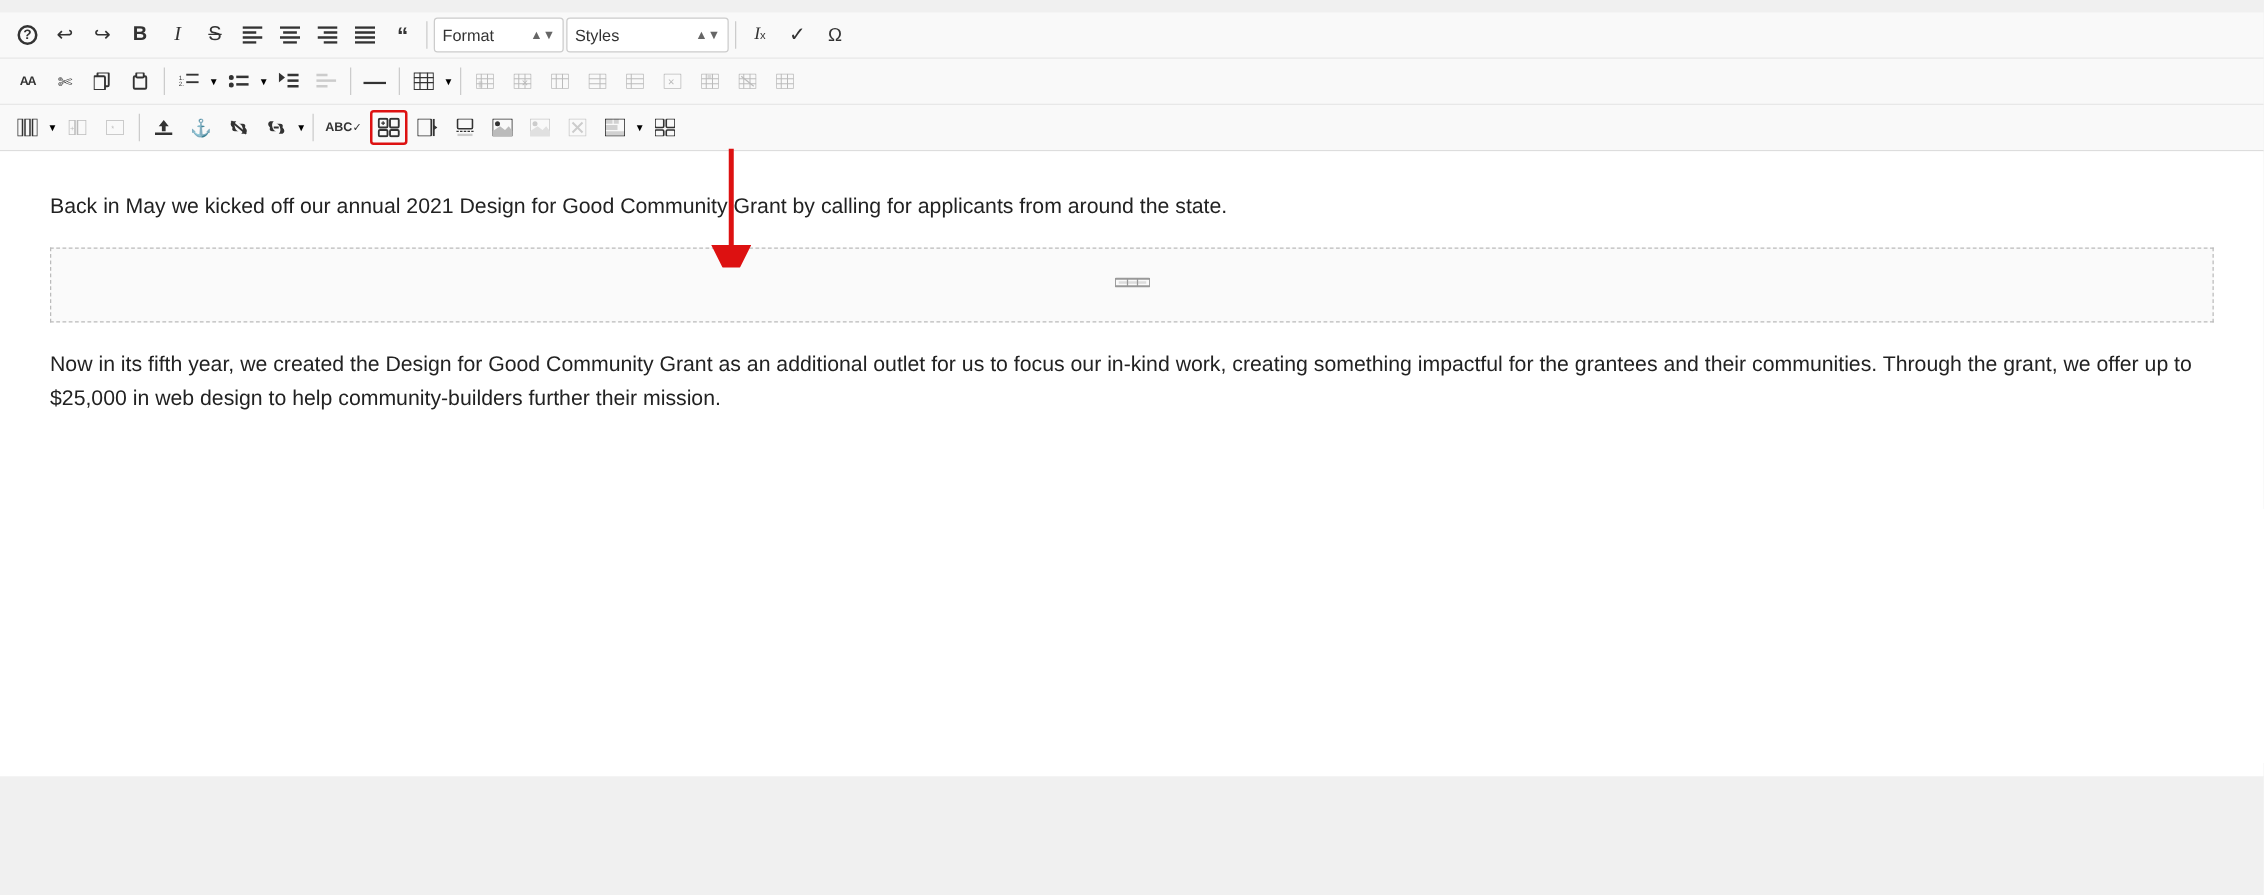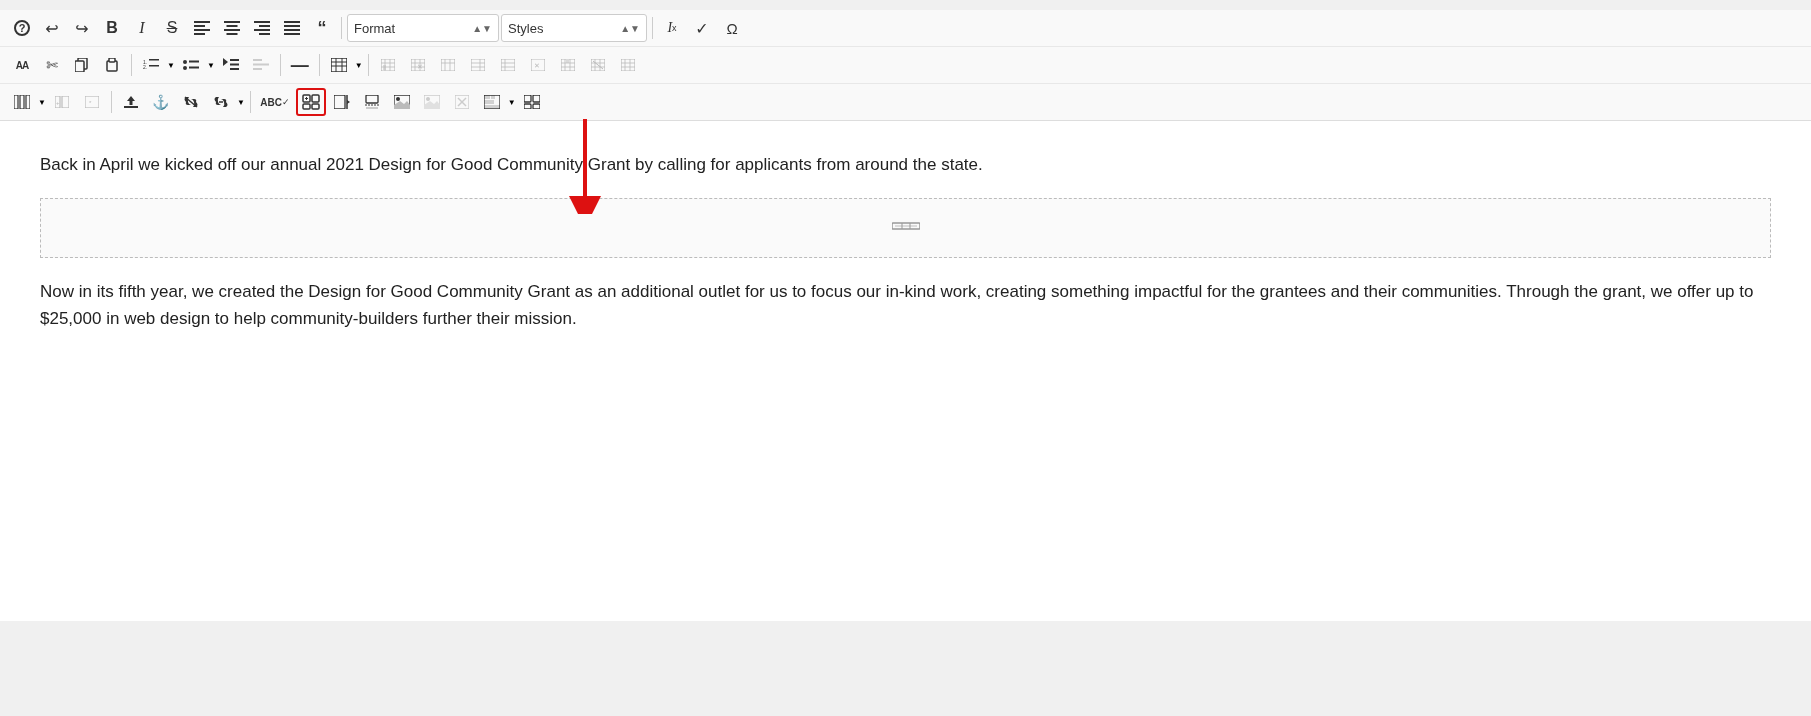--- a/index.html
+++ b/index.html
@@ -72,7 +72,7 @@
       color: #666;
     }
     .format-dropdown {
-      width: 152px;
+      width: 104px;
     }
     .styles-dropdown {
       width: 146px;

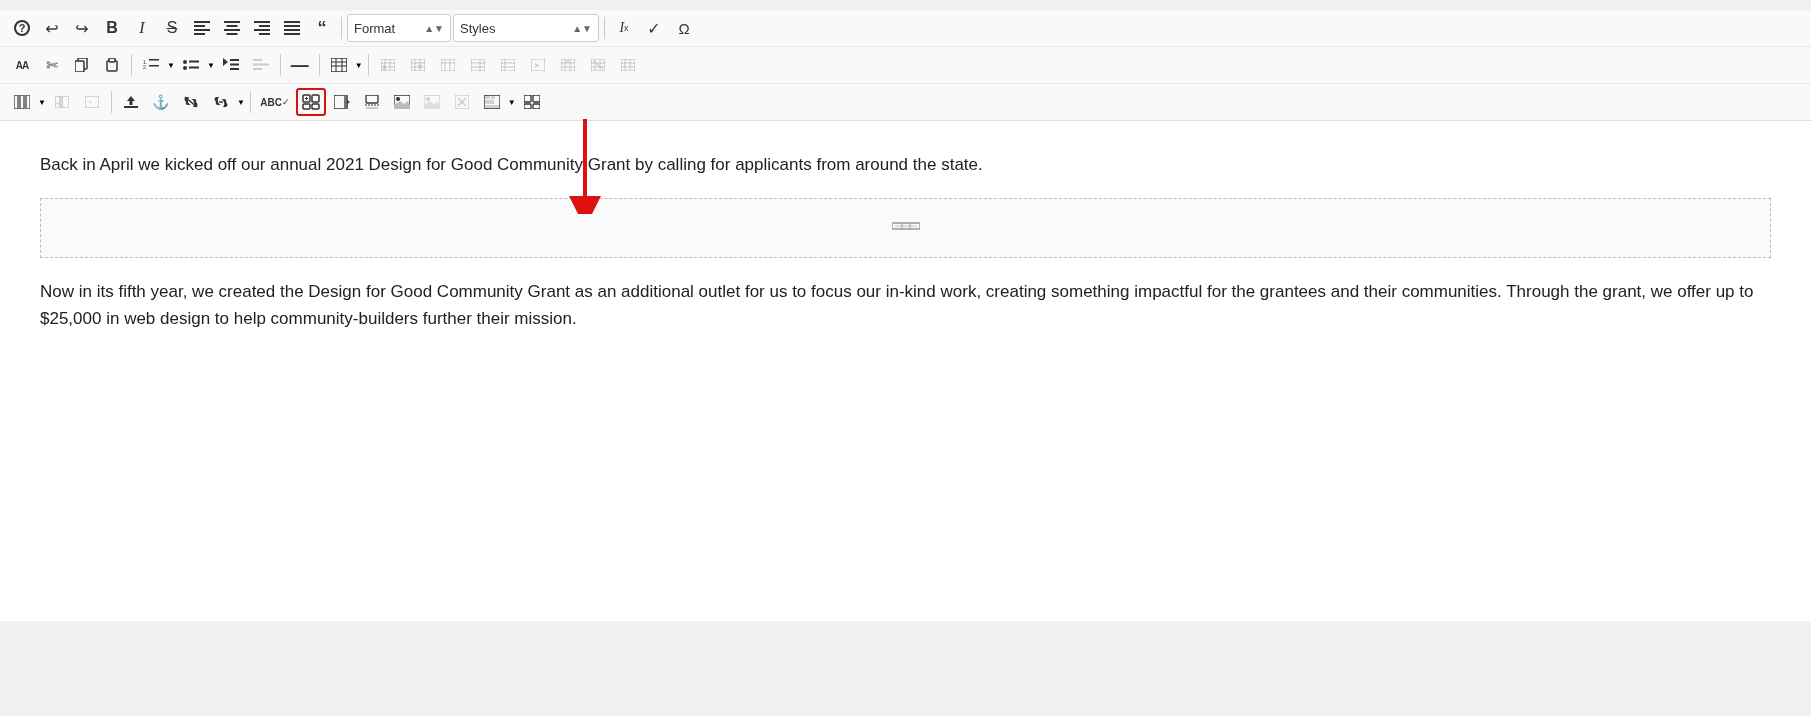--- a/index.html
+++ b/index.html
@@ -75,7 +75,7 @@
       width: 104px;
     }
     .styles-dropdown {
-      width: 146px;
+      width: 130px;
     }
     .editor-content {
       background: #fff;

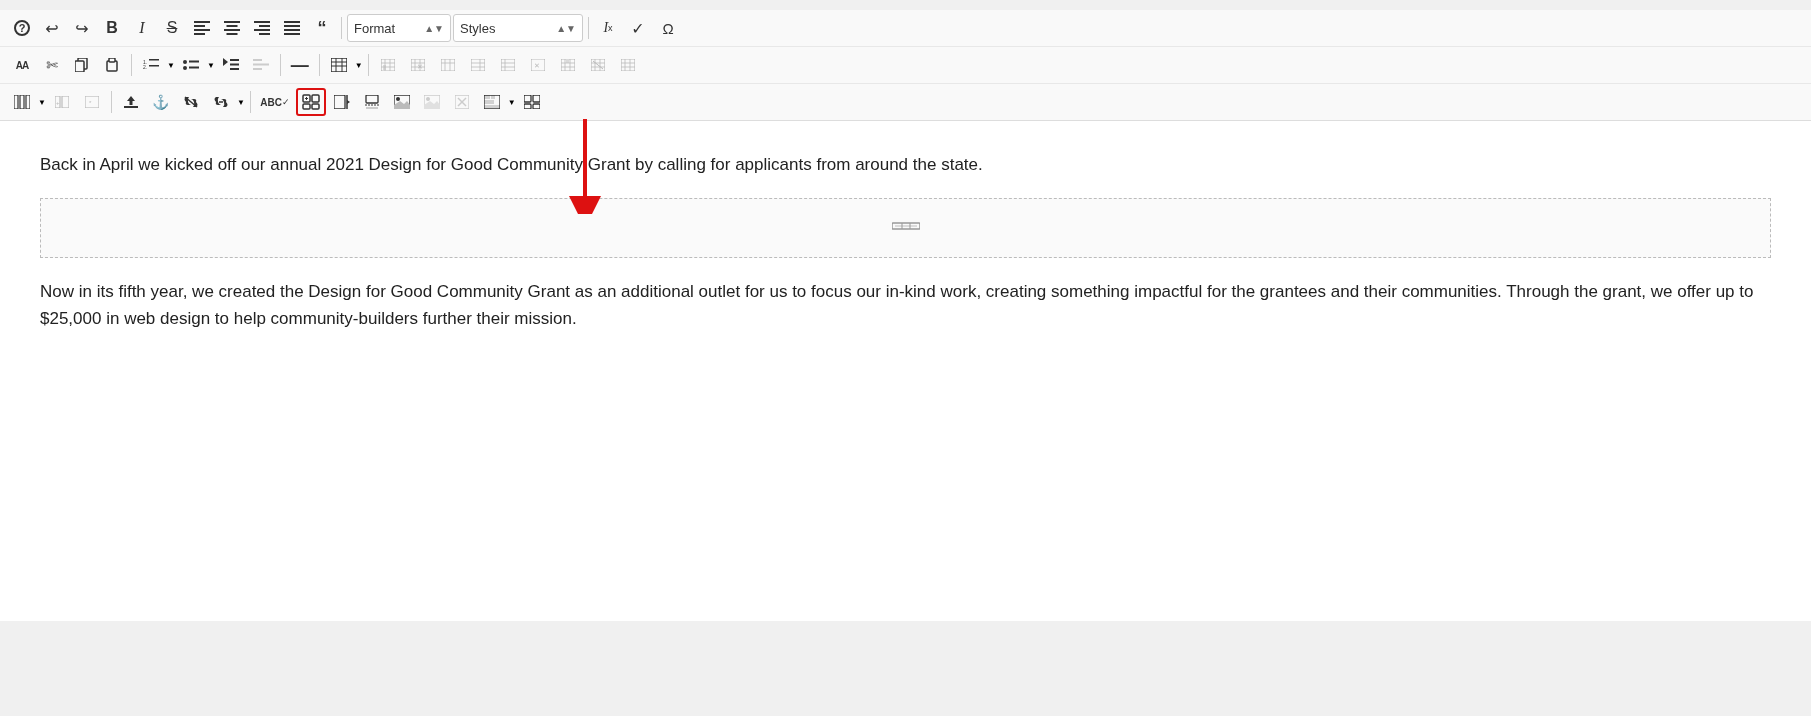--- a/index.html
+++ b/index.html
@@ -536,7 +536,7 @@
   </div>
 
   <div class="editor-content">
-    <p class="editor-para">Back in April we kicked off our annual 2021 Design for Good Community Grant by calling for applicants from around the state.</p>
+    <p class="editor-para">Back in May we kicked off our annual 2021 Design for Good Community Grant by calling for applicants from around the state.</p>
 
     <div class="placeholder-block">
       <span class="placeholder-icon">

